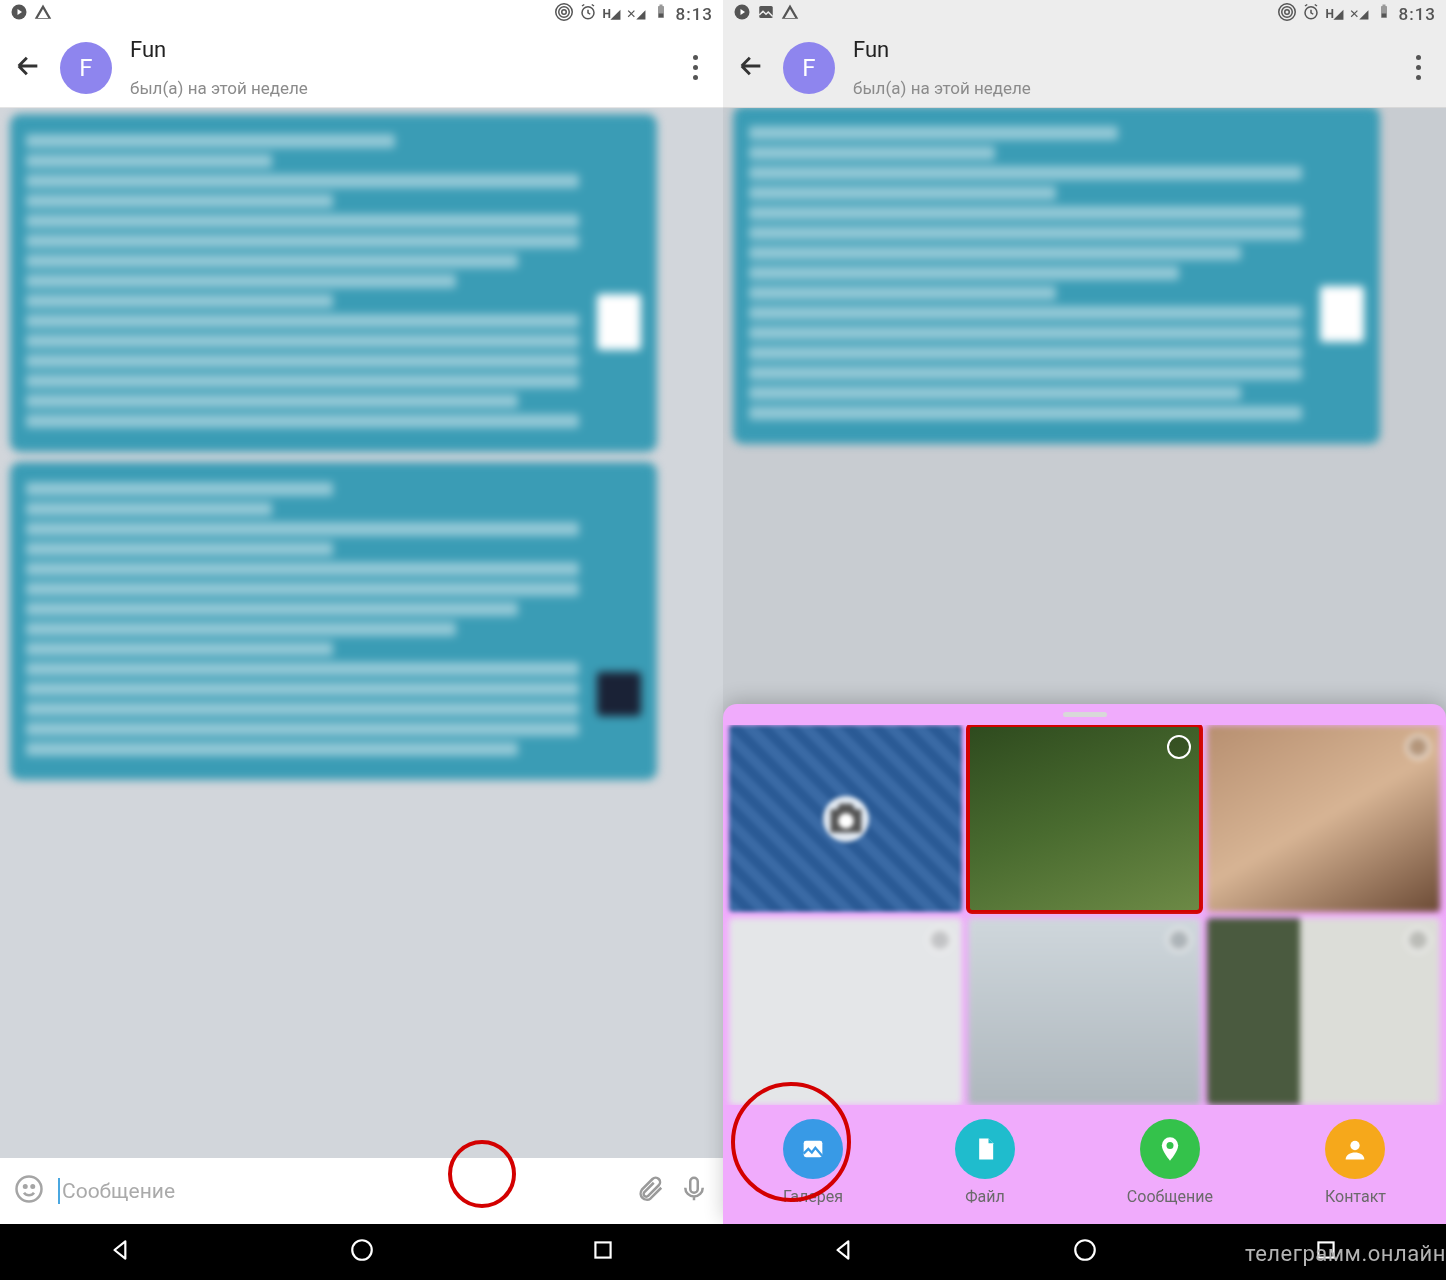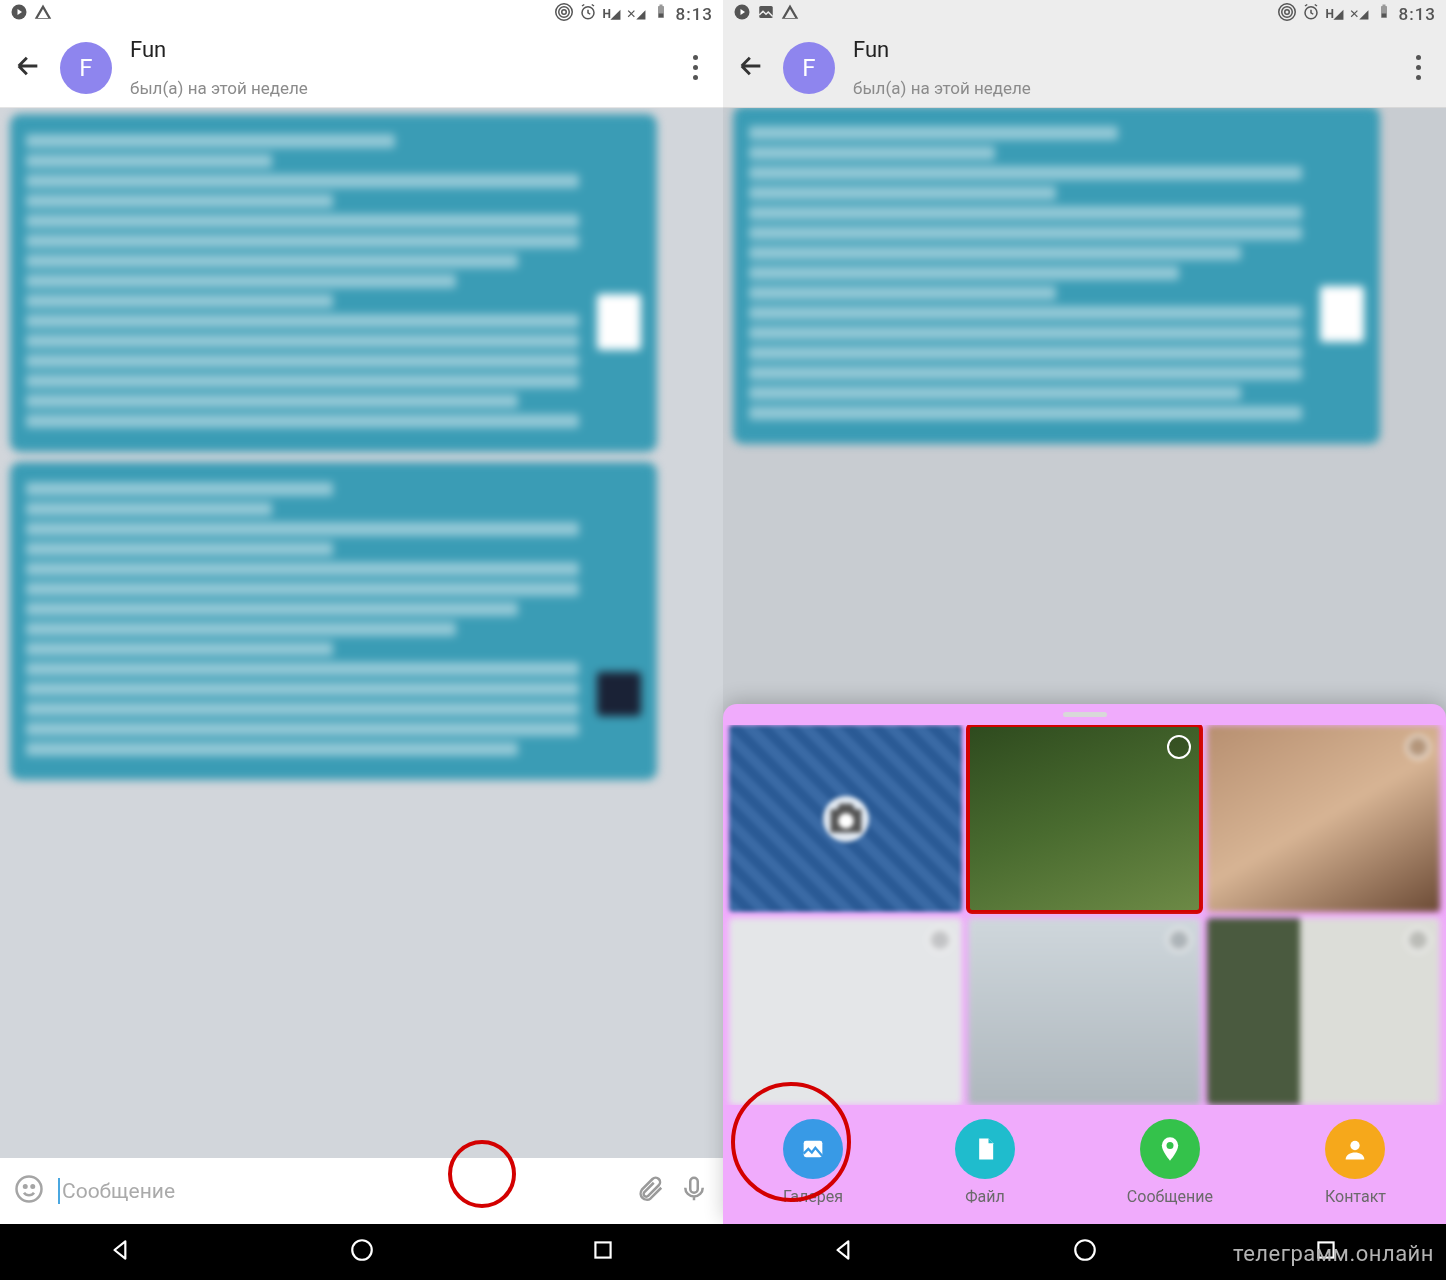--- a/index.html
+++ b/index.html
@@ -69,7 +69,7 @@
   .ic.blue{background:#389ae6}.ic.teal{background:#1fbccd}.ic.green{background:#34c24b}.ic.orange{background:#f6a81b}
   .action svg { width: 28px; height: 28px; }
 
-  .watermark { position: absolute; right: 12px; bottom: 14px; color: #b4b4b4; font-size: 22px; letter-spacing: .5px; }
+  .watermark { position: absolute; right: 0; bottom: 14px; color: #b4b4b4; font-size: 22px; letter-spacing: .5px; }
 </style>
 </head>
 <body>

